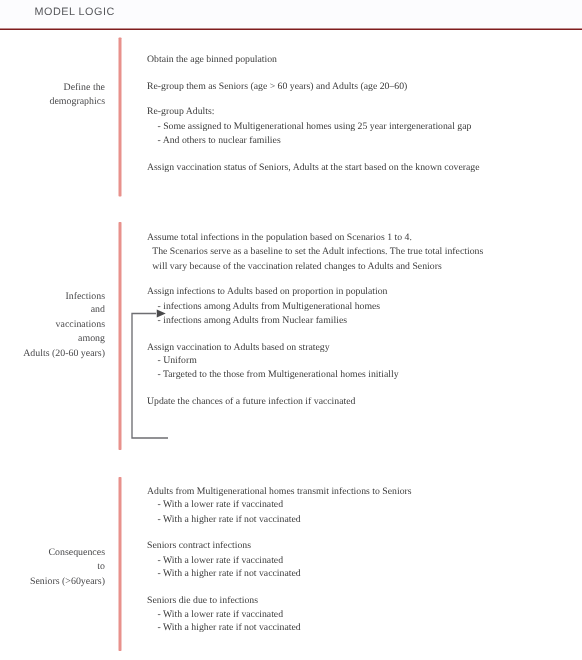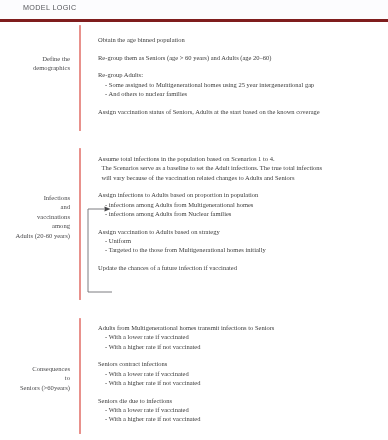--- a/index.html
+++ b/index.html
@@ -30,7 +30,7 @@
     width: 388px;
     height: 19px;
     background: #fcfcfe;
-    border-bottom: 3px solid #7f1d1d;
+    border-bottom: 1px solid #7f1d1d;
   }
   .header-title {
     position: absolute;

